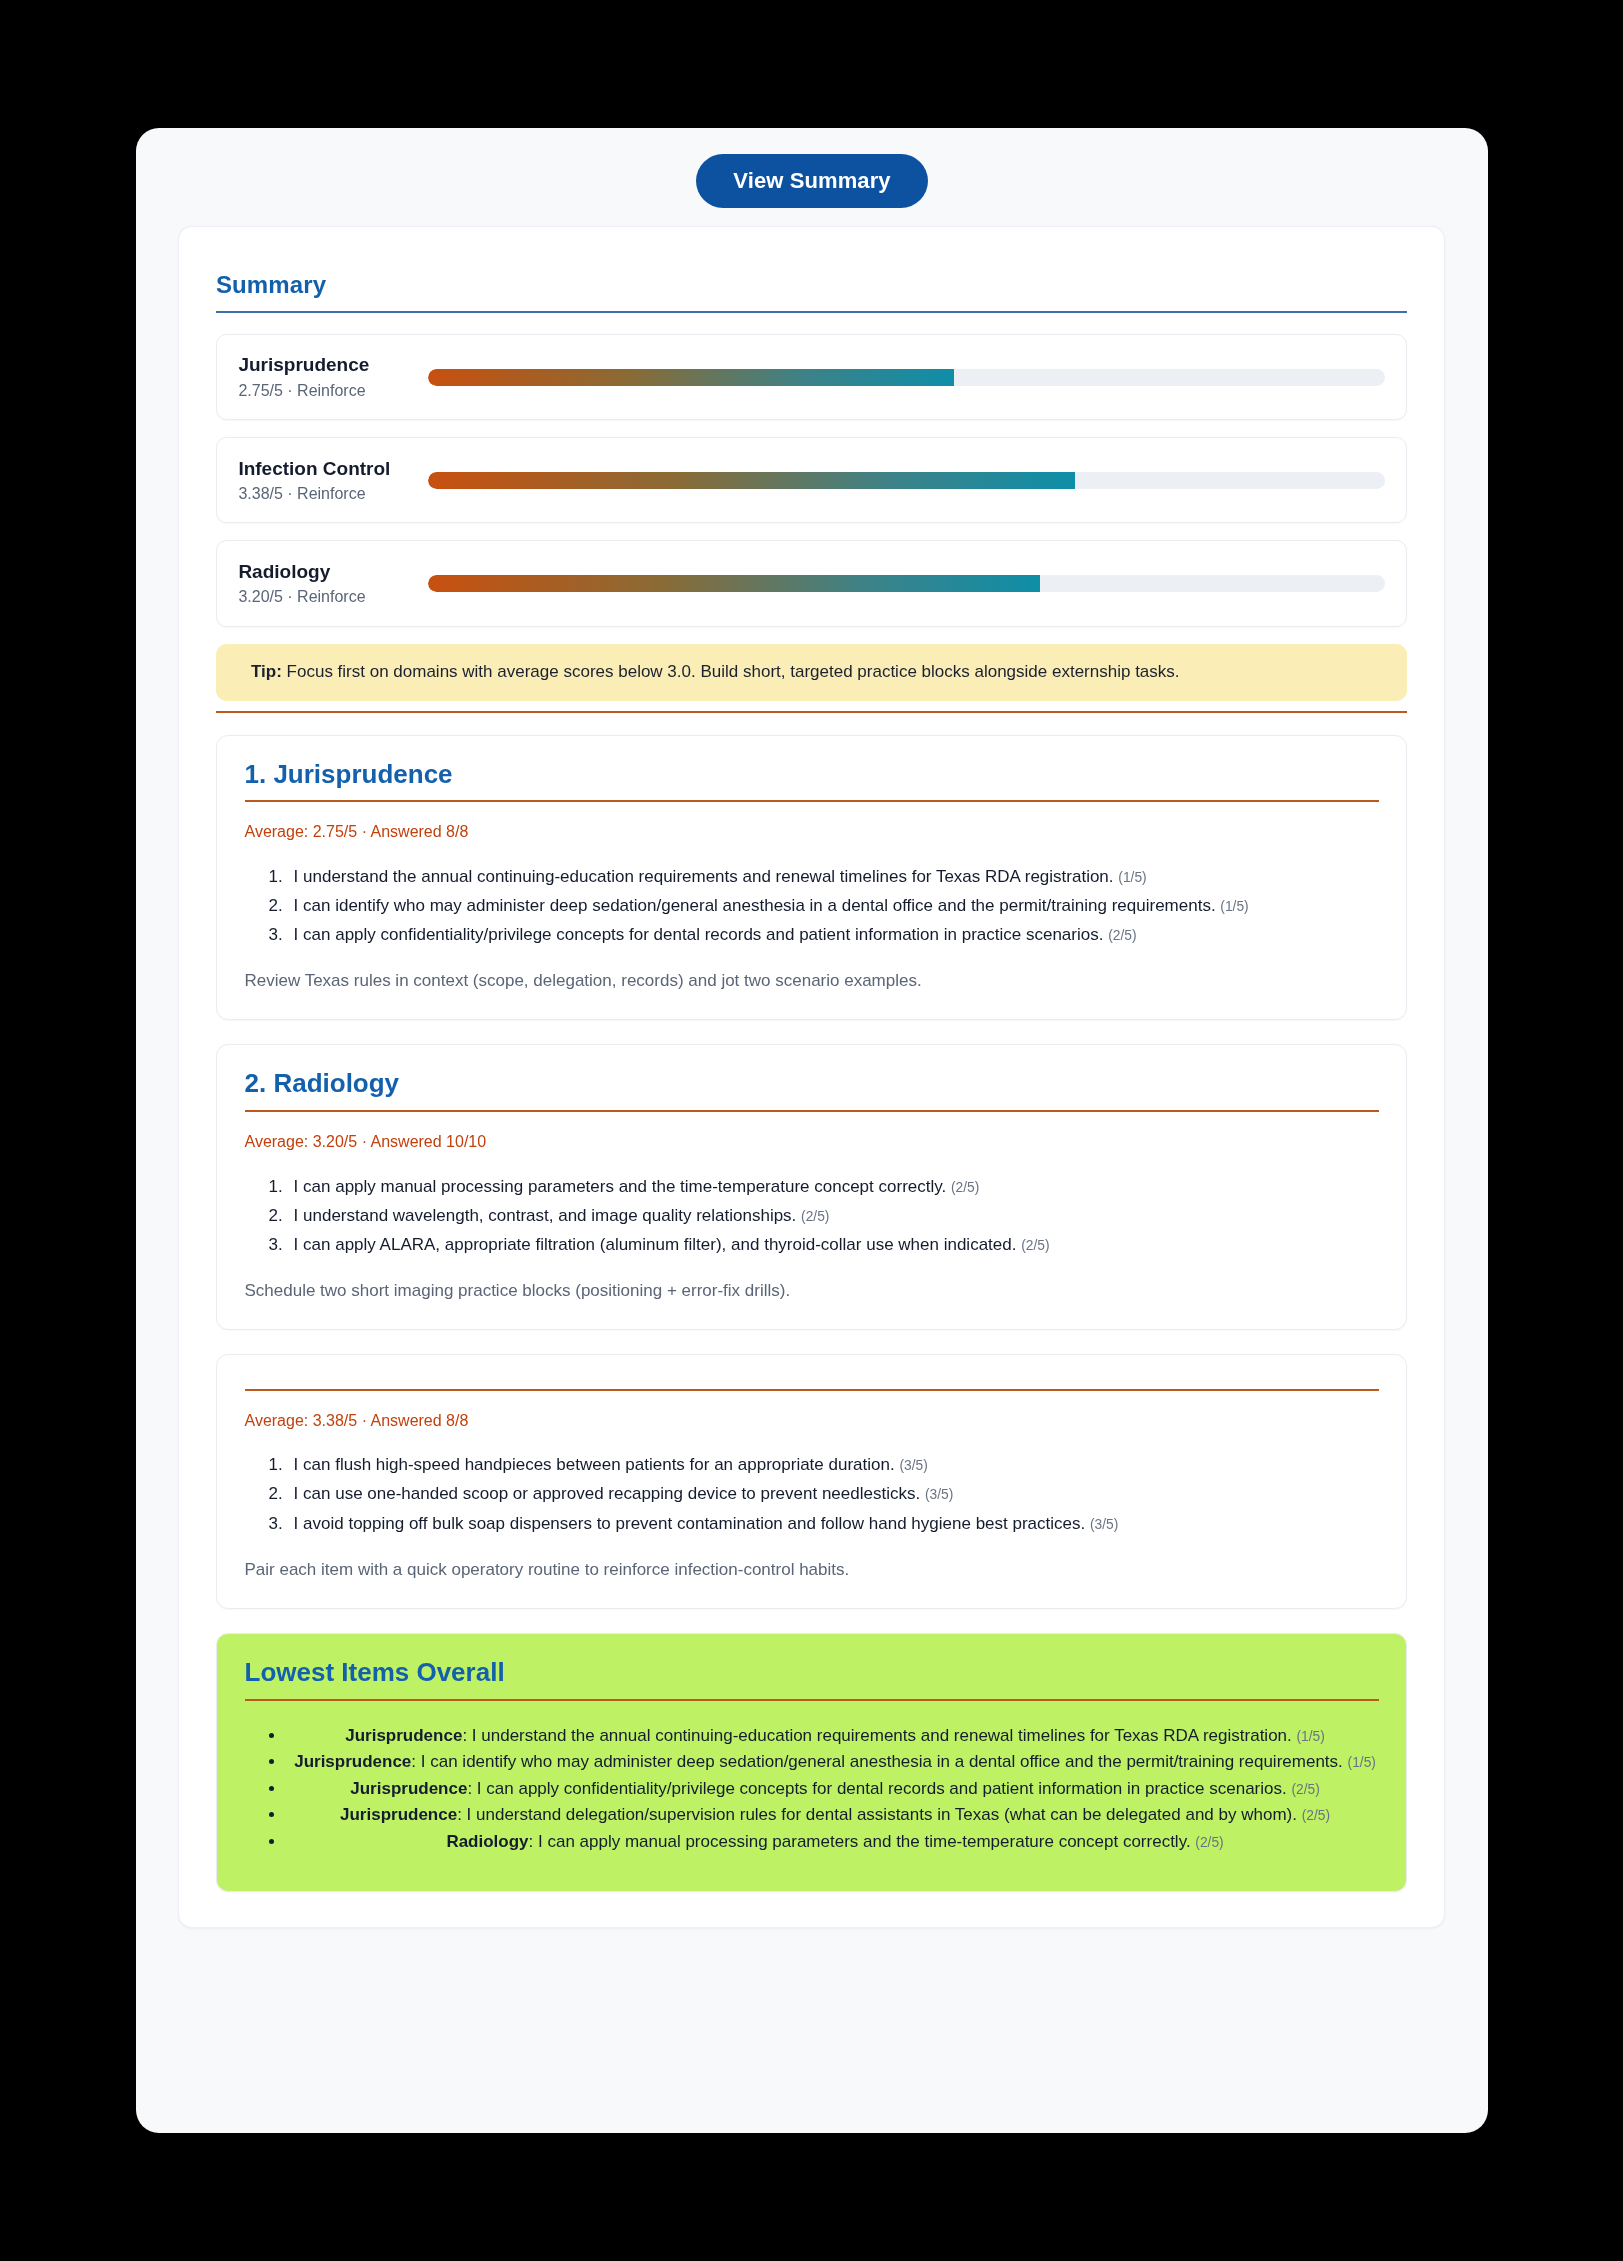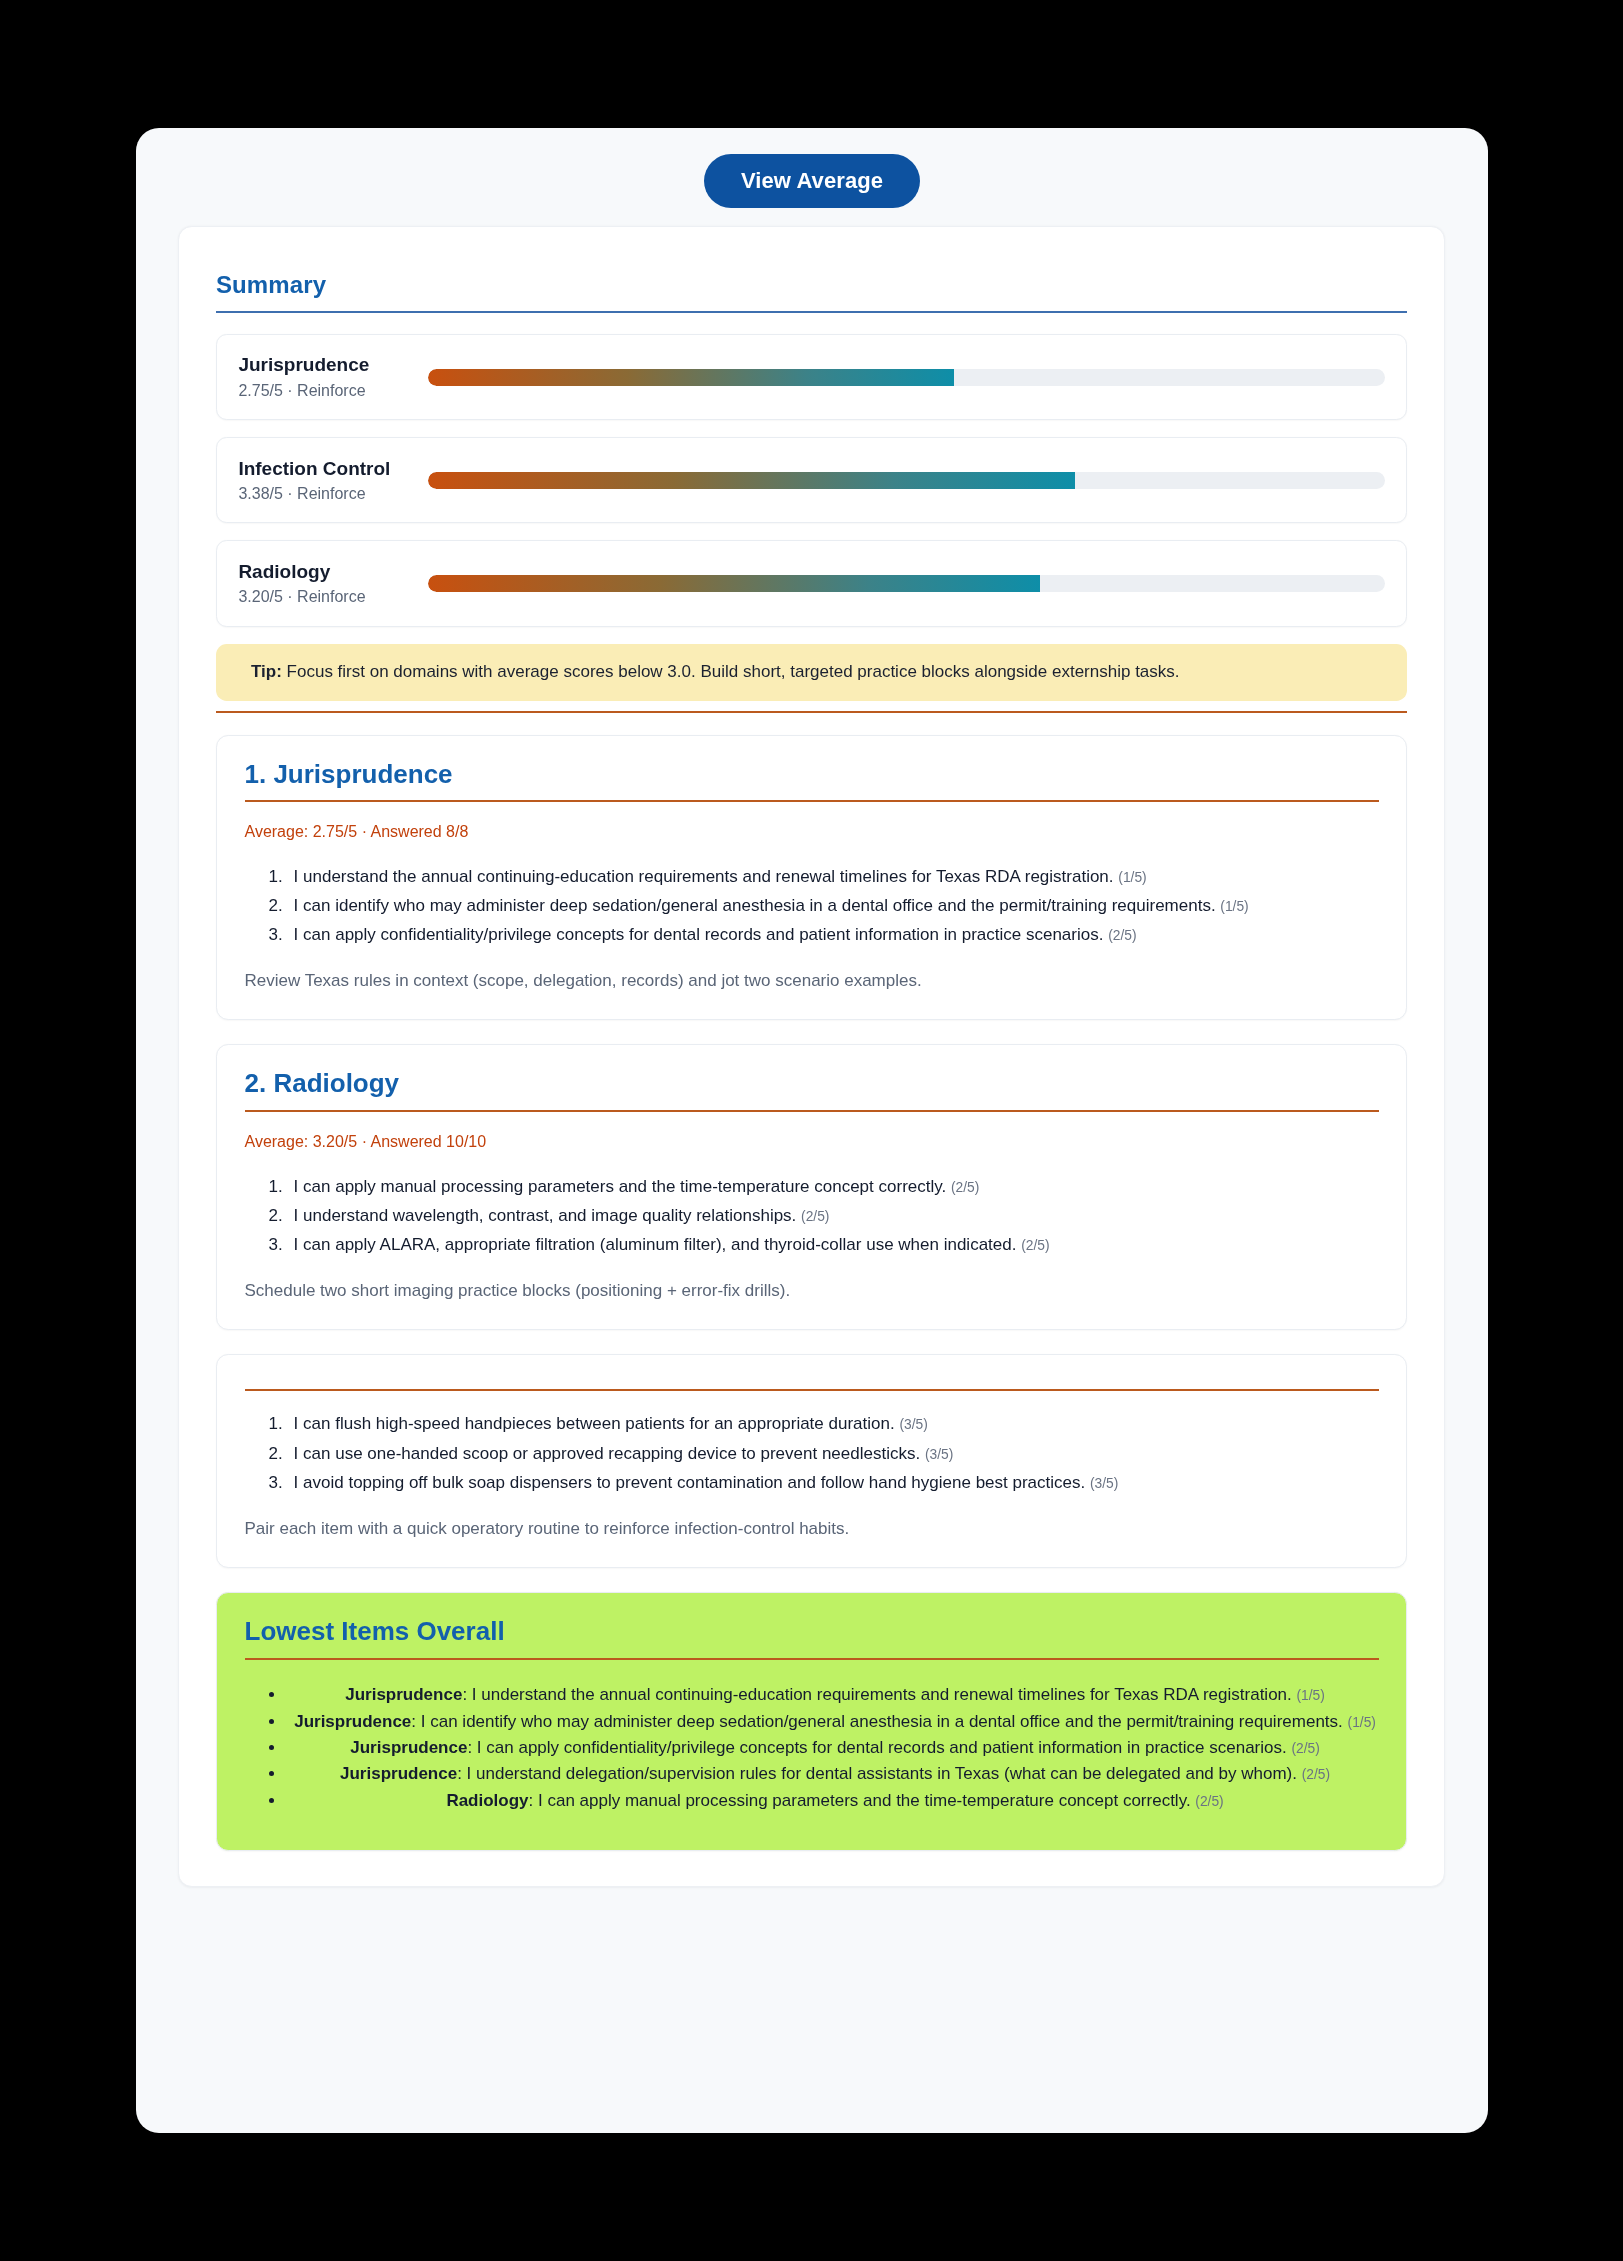--- a/index.html
+++ b/index.html
@@ -226,7 +226,7 @@
 <div class="shell">
 
   <div class="topbar">
-    <button class="view-summary-btn">View Average</button>
+    <button class="view-summary-btn">View Summary</button>
   </div>
 
   <div class="panel">

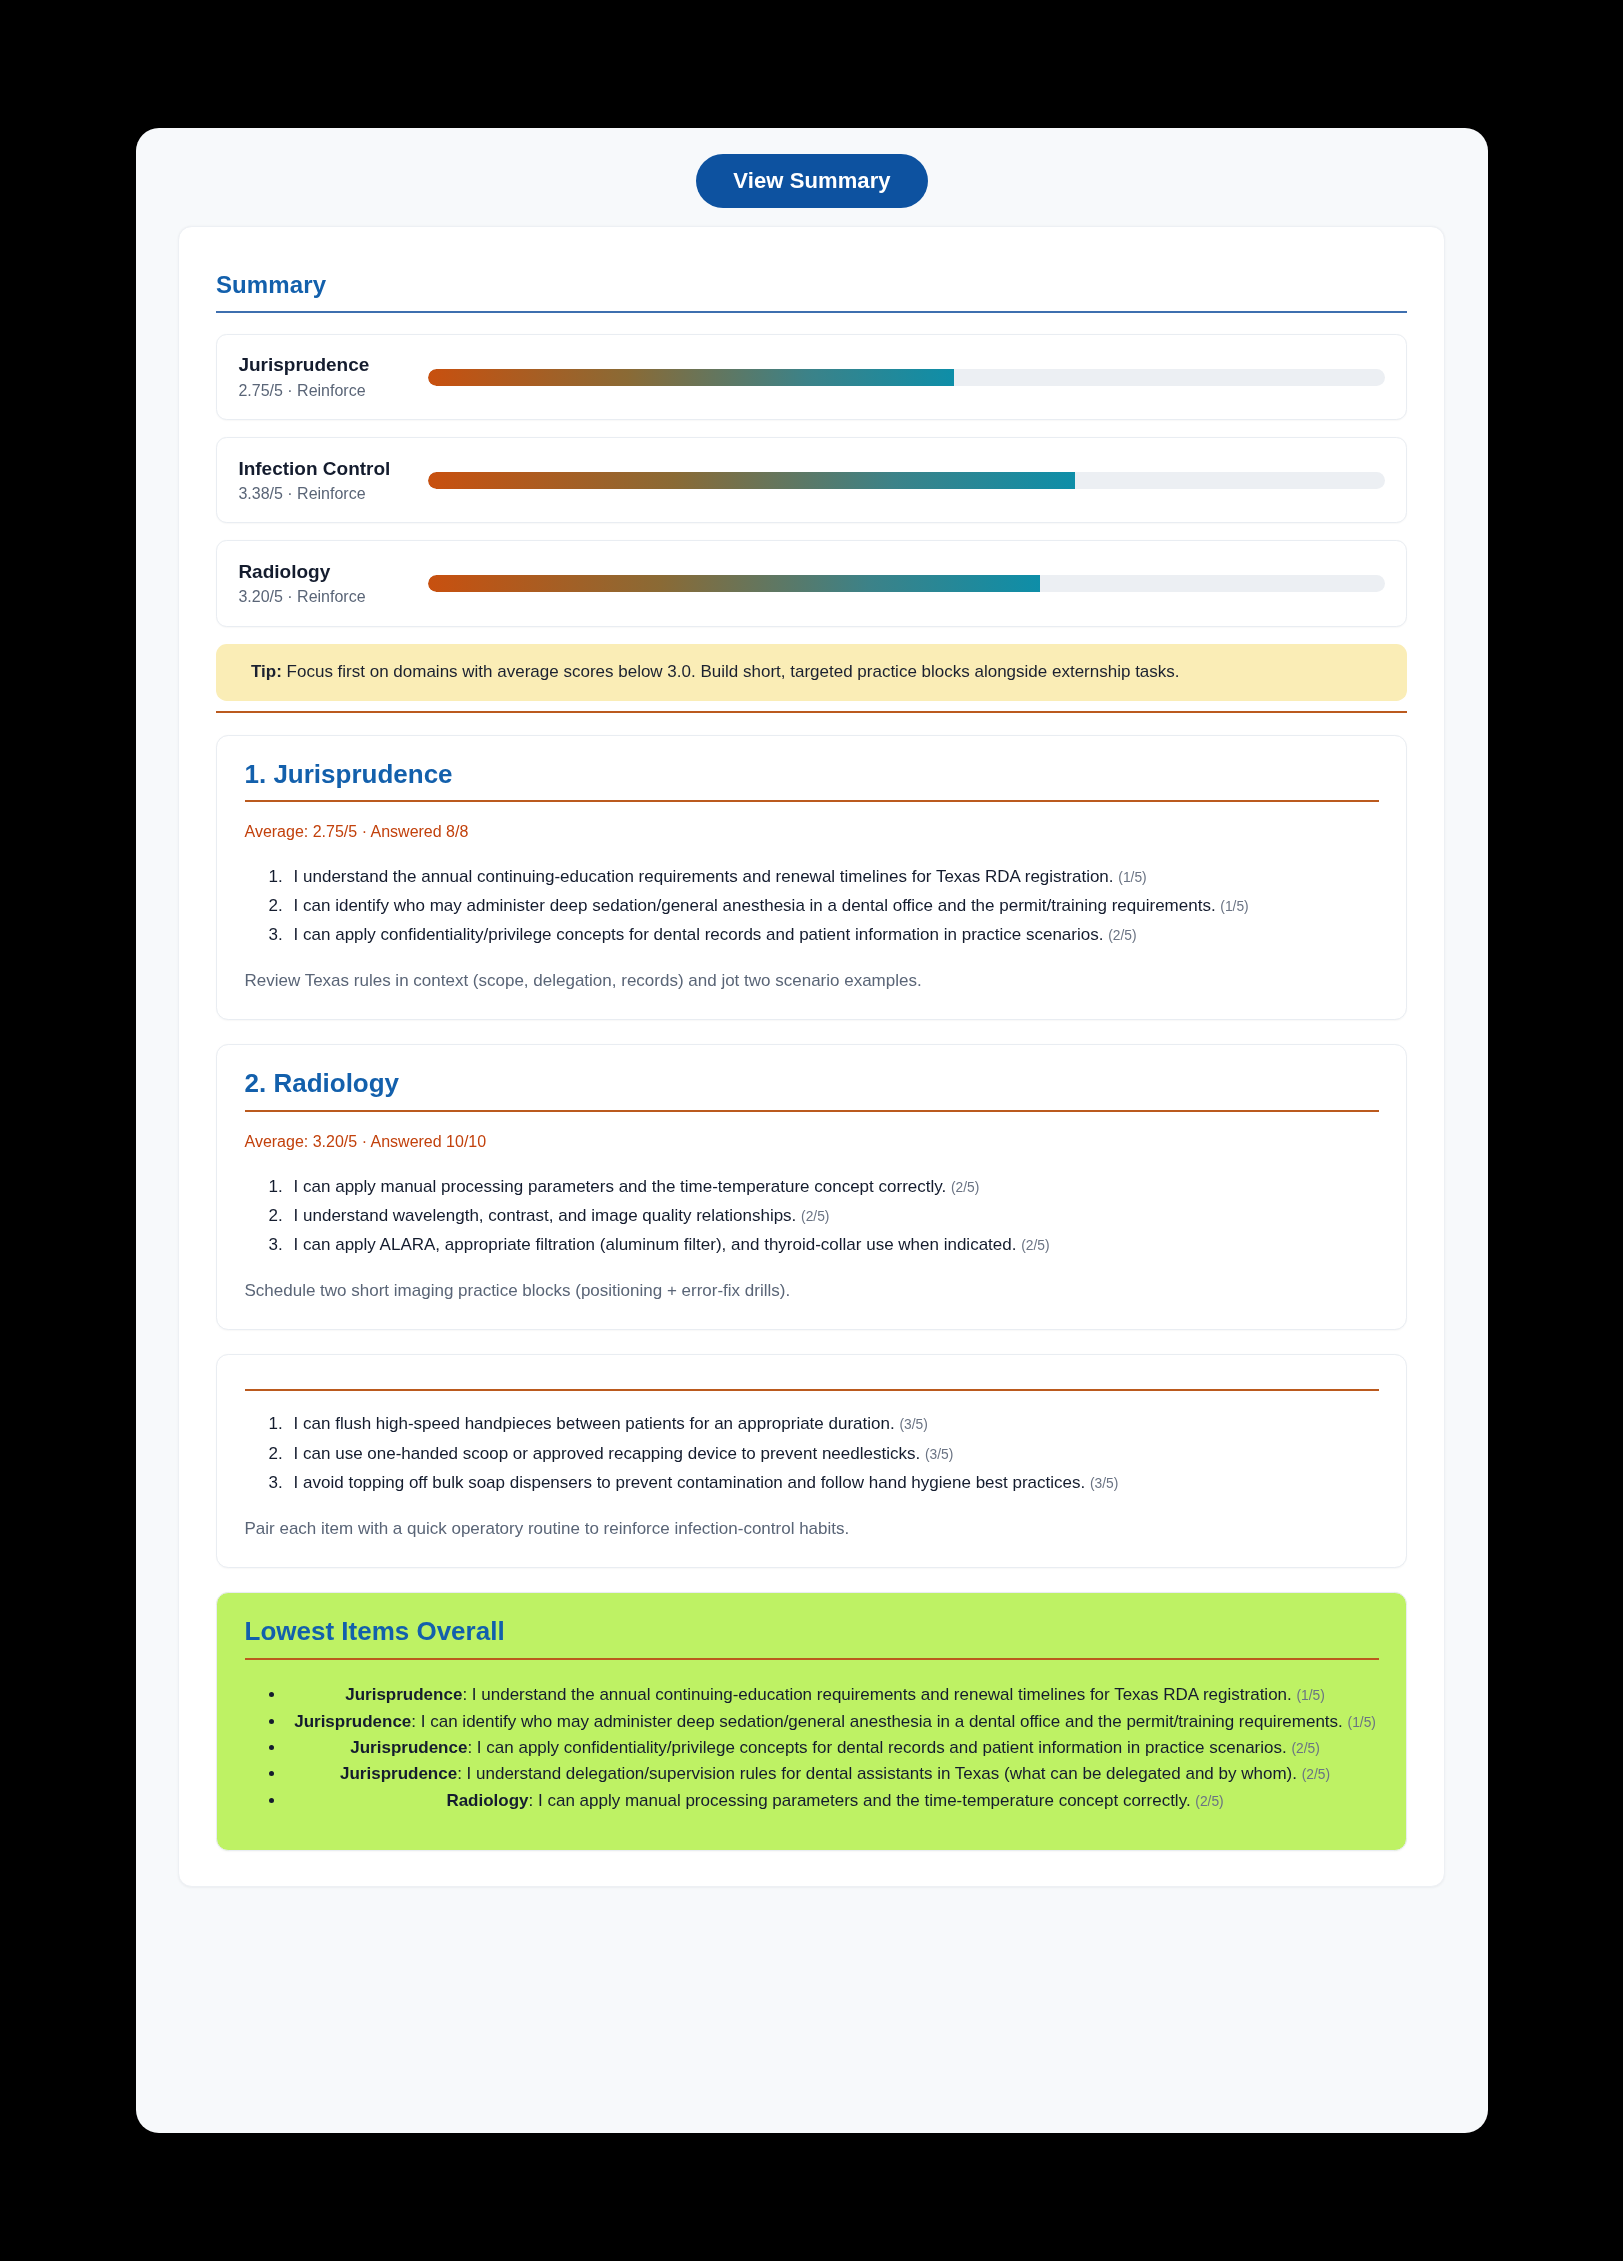--- a/index.html
+++ b/index.html
@@ -295,6 +295,7 @@
         </div>
         <div class="focus-card">
           <hr class="rule-orange">
+          <div class="focus-avg">Average: 3.38/5 · Answered 8/8</div>
           <ol class="focus-items">
             <li><span>I can flush high-speed handpieces between patients for an appropriate duration.</span> <span class="tag">(3/5)</span></li>
             <li><span>I can use one-handed scoop or approved recapping device to prevent needlesticks.</span> <span class="tag">(3/5)</span></li>

